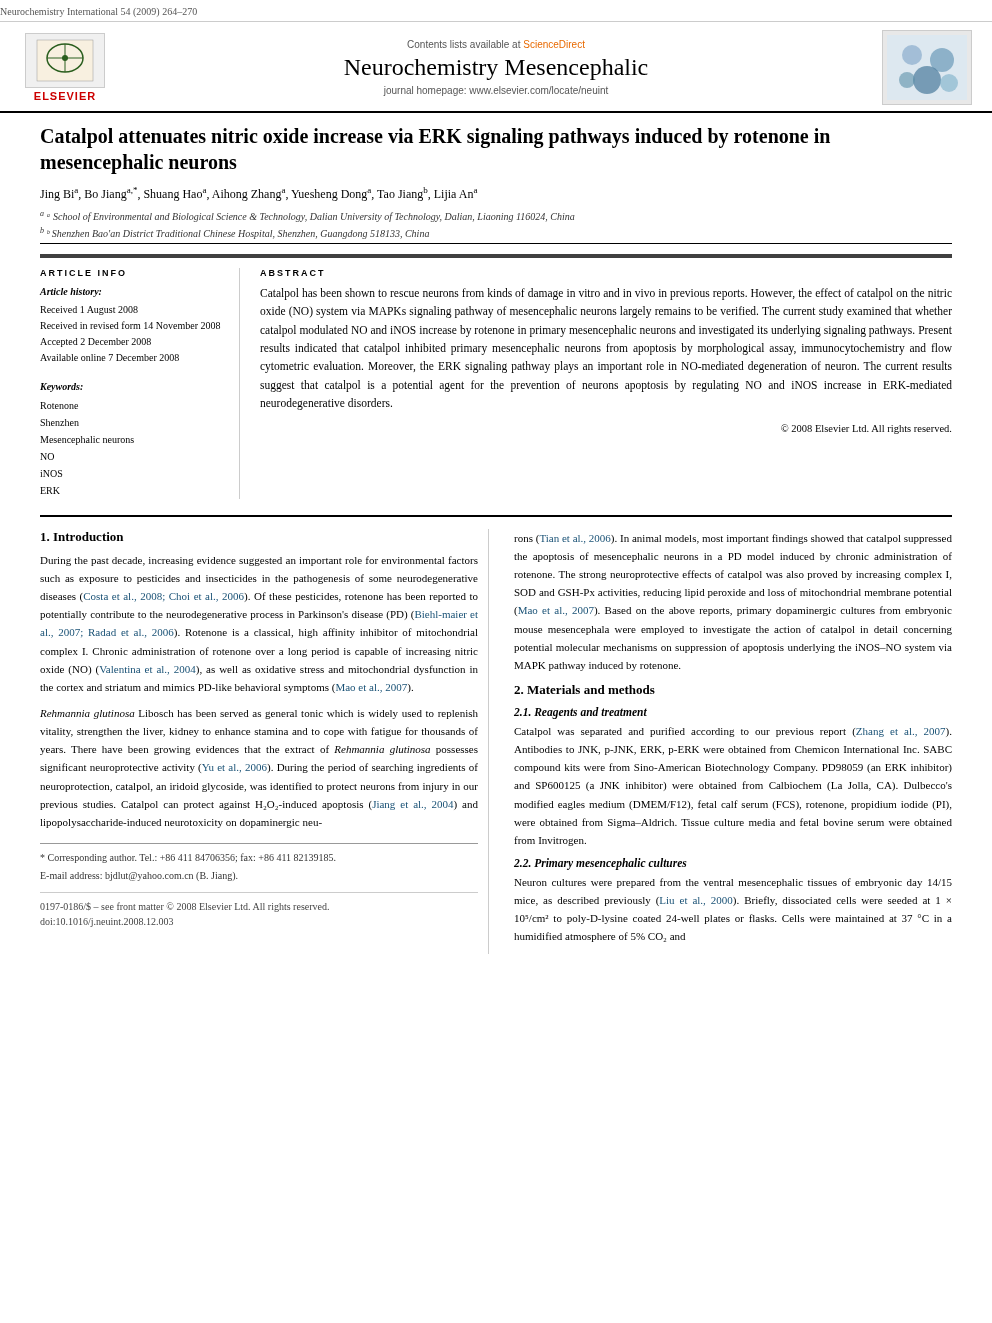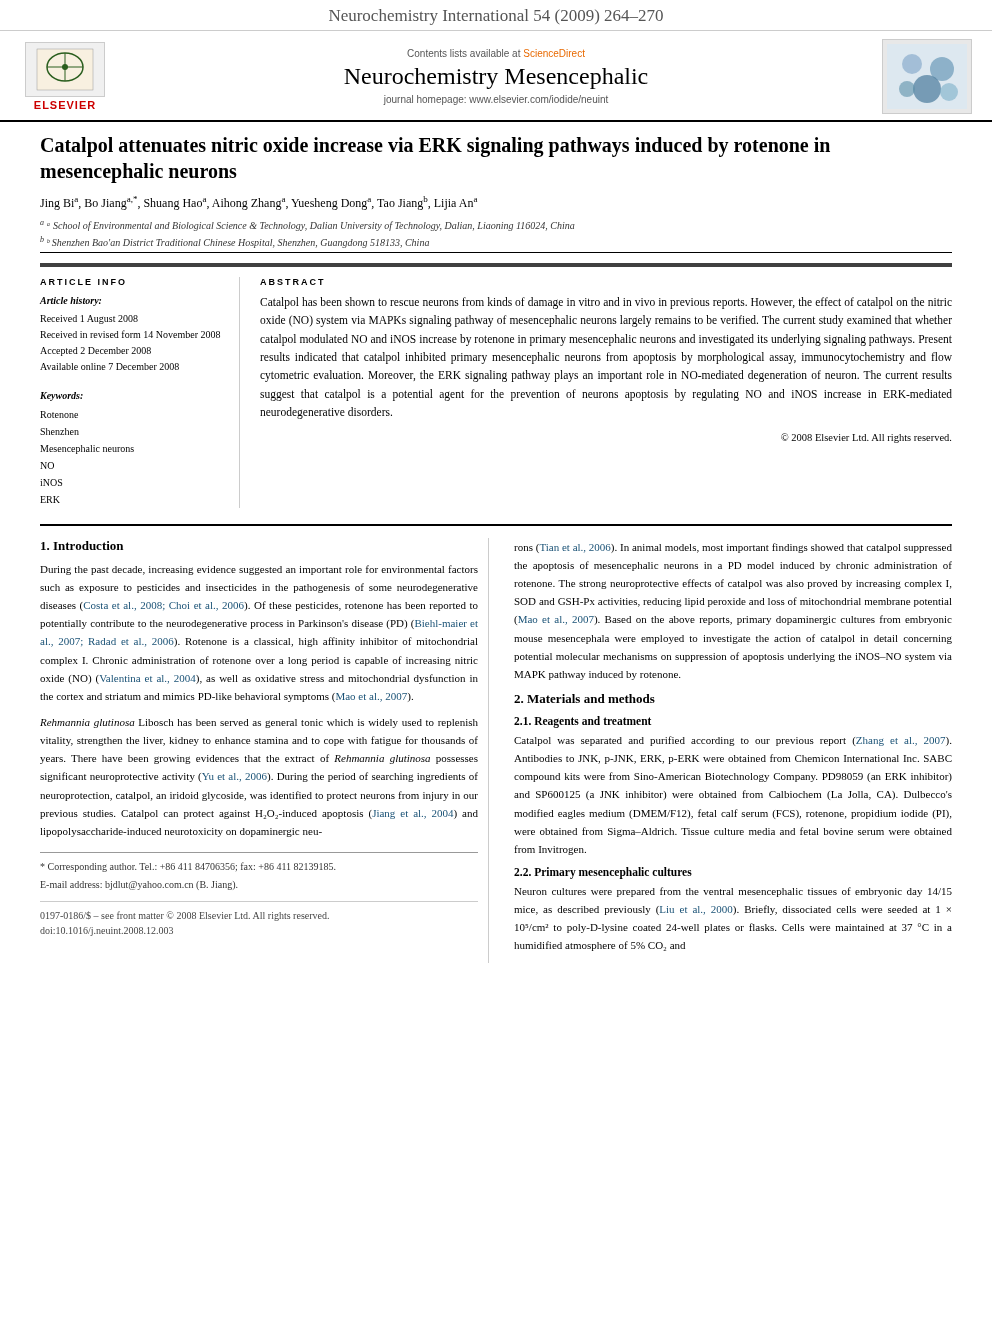--- a/index.html
+++ b/index.html
@@ -18,8 +18,8 @@
 
     
     .top-bar {
-      text-align: center;
-      font-size: 17px;
+      text-align: left;
+      font-size: 10px;
       color: #555;
       padding: 6px 0 4px;
       border-bottom: 1px solid #ccc;

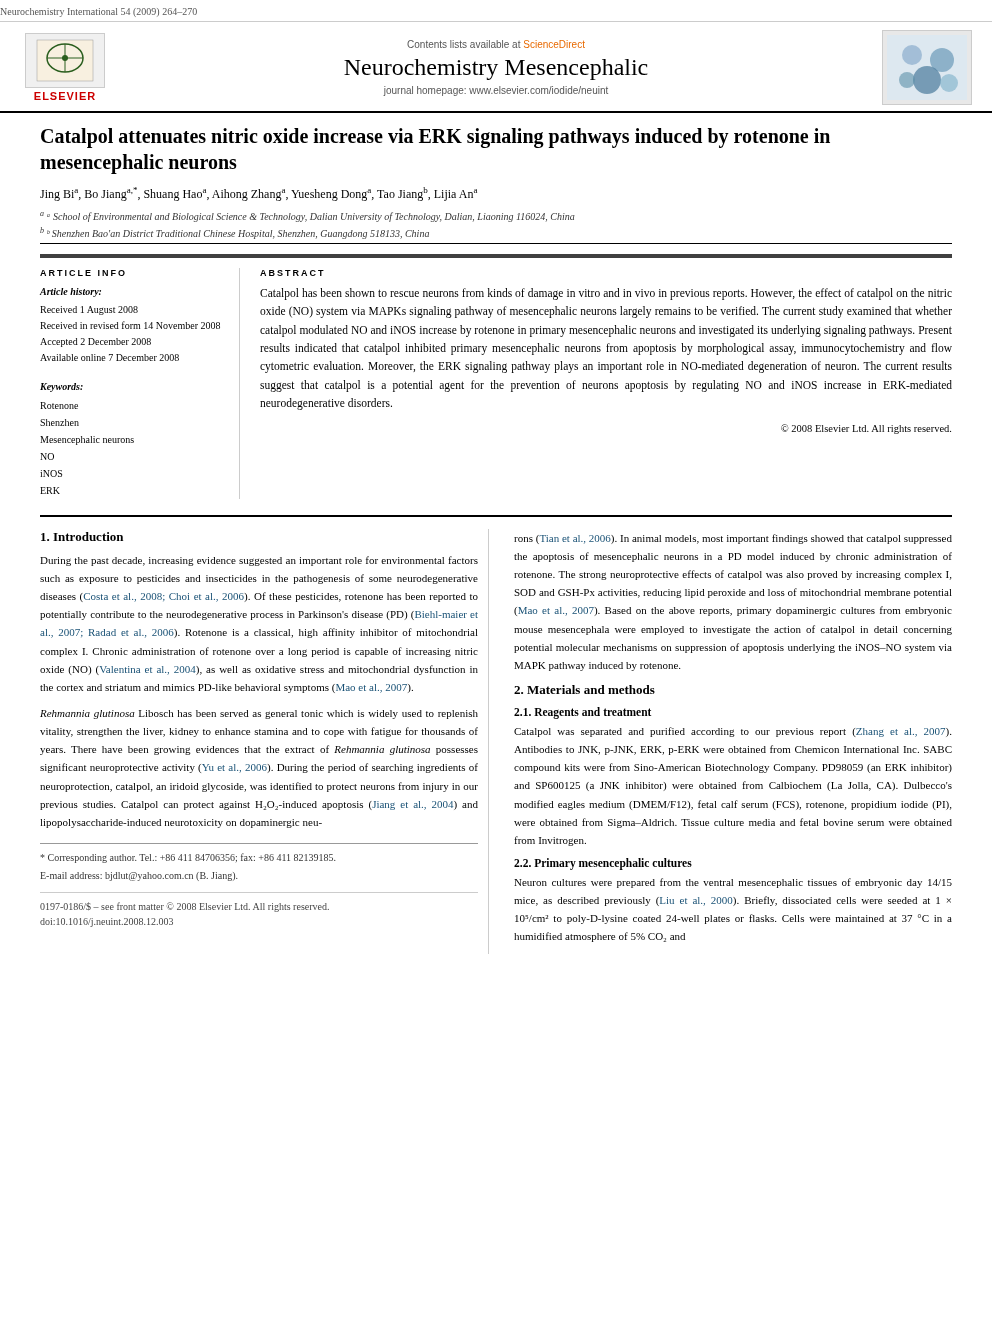--- a/index.html
+++ b/index.html
@@ -298,7 +298,7 @@
         <span class="sciencedirect-link">ScienceDirect</span>
       </div>
       <div class="journal-title">Neurochemistry Mesencephalic</div>
-      <div class="journal-homepage">journal homepage: www.elsevier.com/iodide/neuint</div>
+      <div class="journal-homepage">journal homepage: www.elsevier.com/locate/neuint</div>
     </div>
 
     <div class="journal-right">

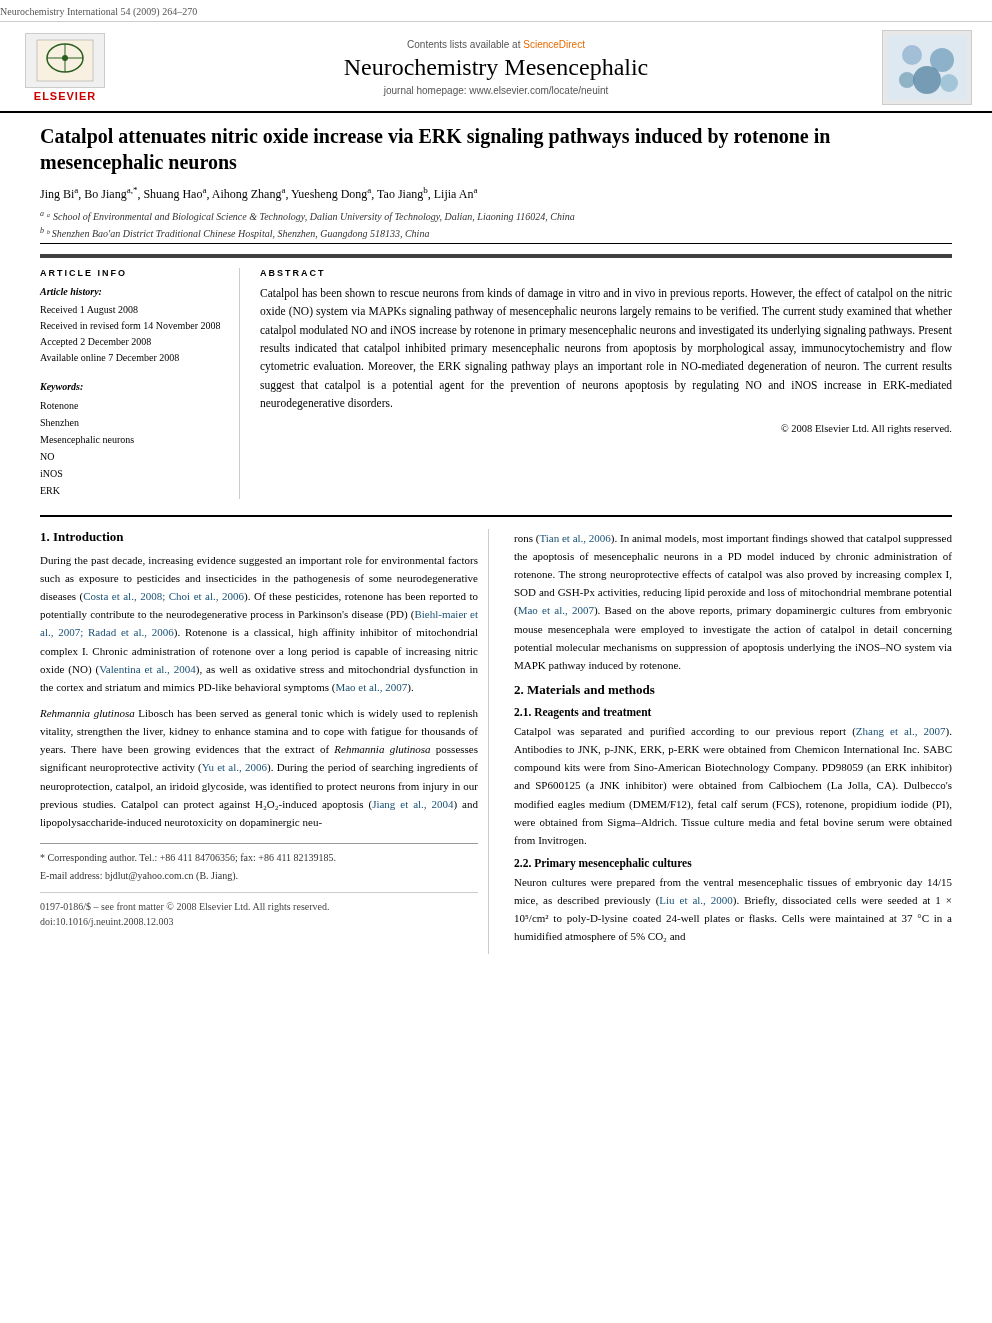--- a/index.html
+++ b/index.html
@@ -241,6 +241,7 @@
     }
     .subsection-title {
       font-size: 11.5px;
+      font-style: italic;
       font-weight: bold;
       margin-bottom: 4px;
       margin-top: 8px;

